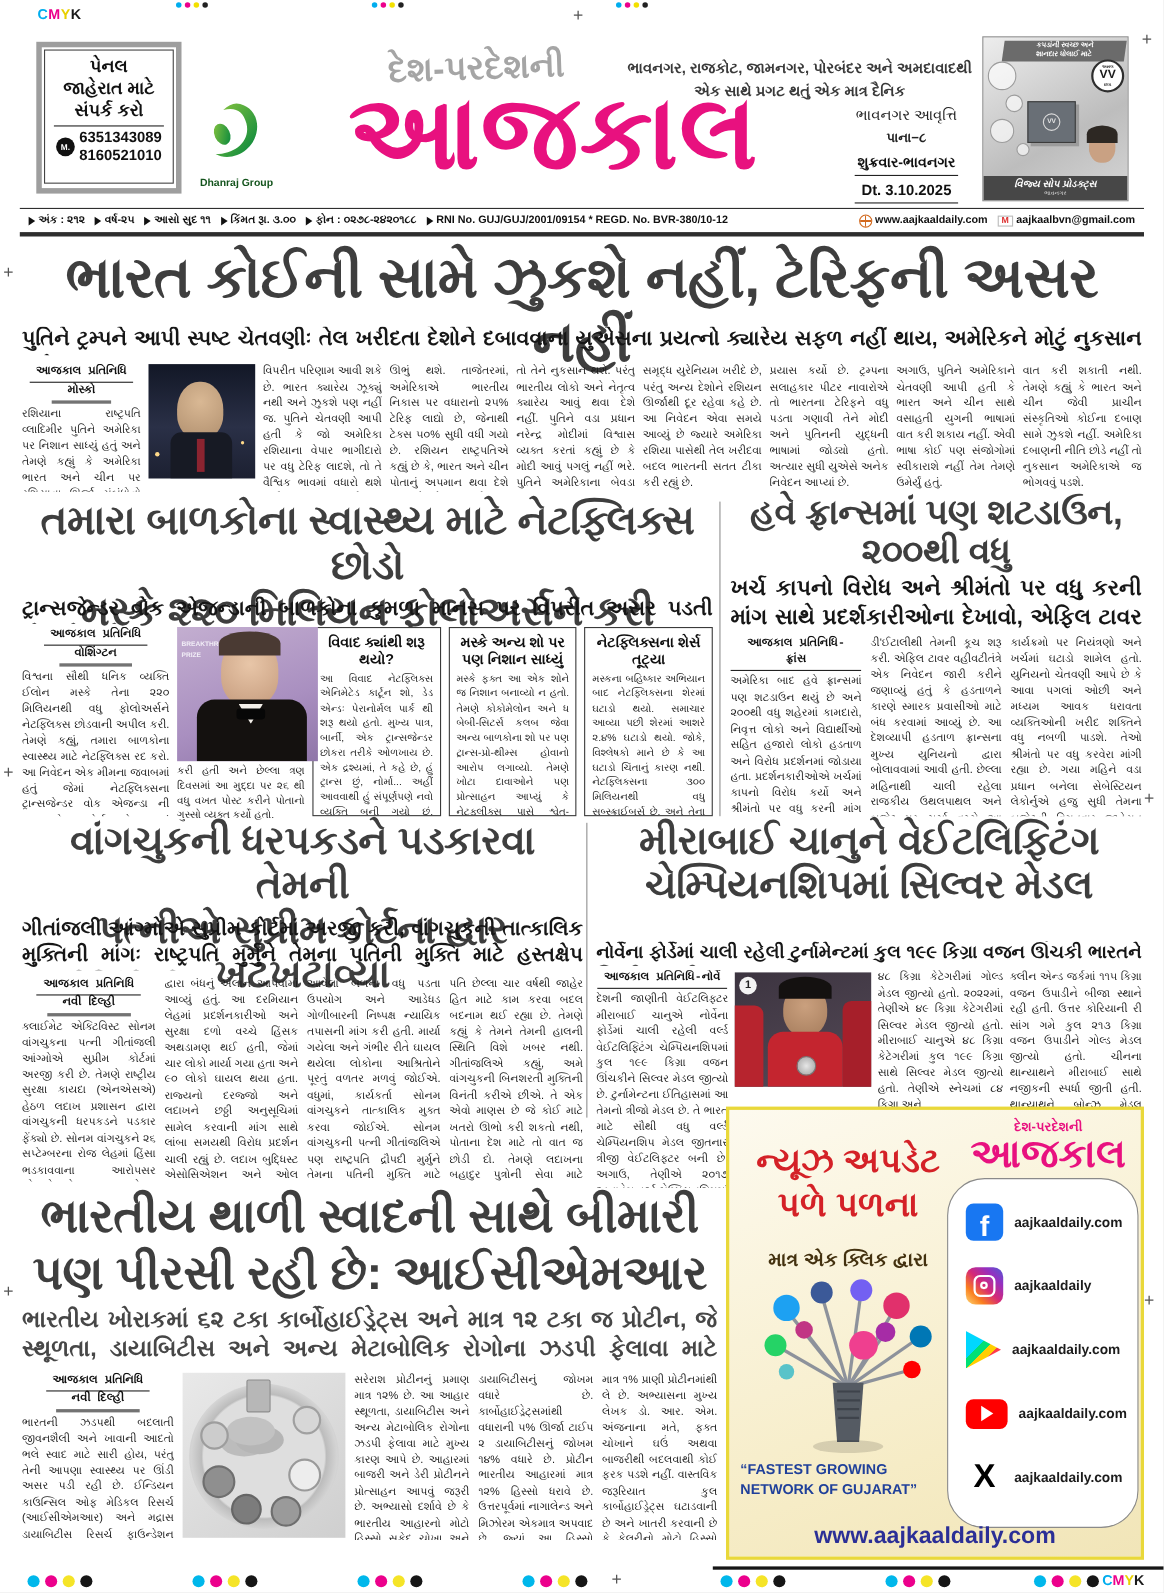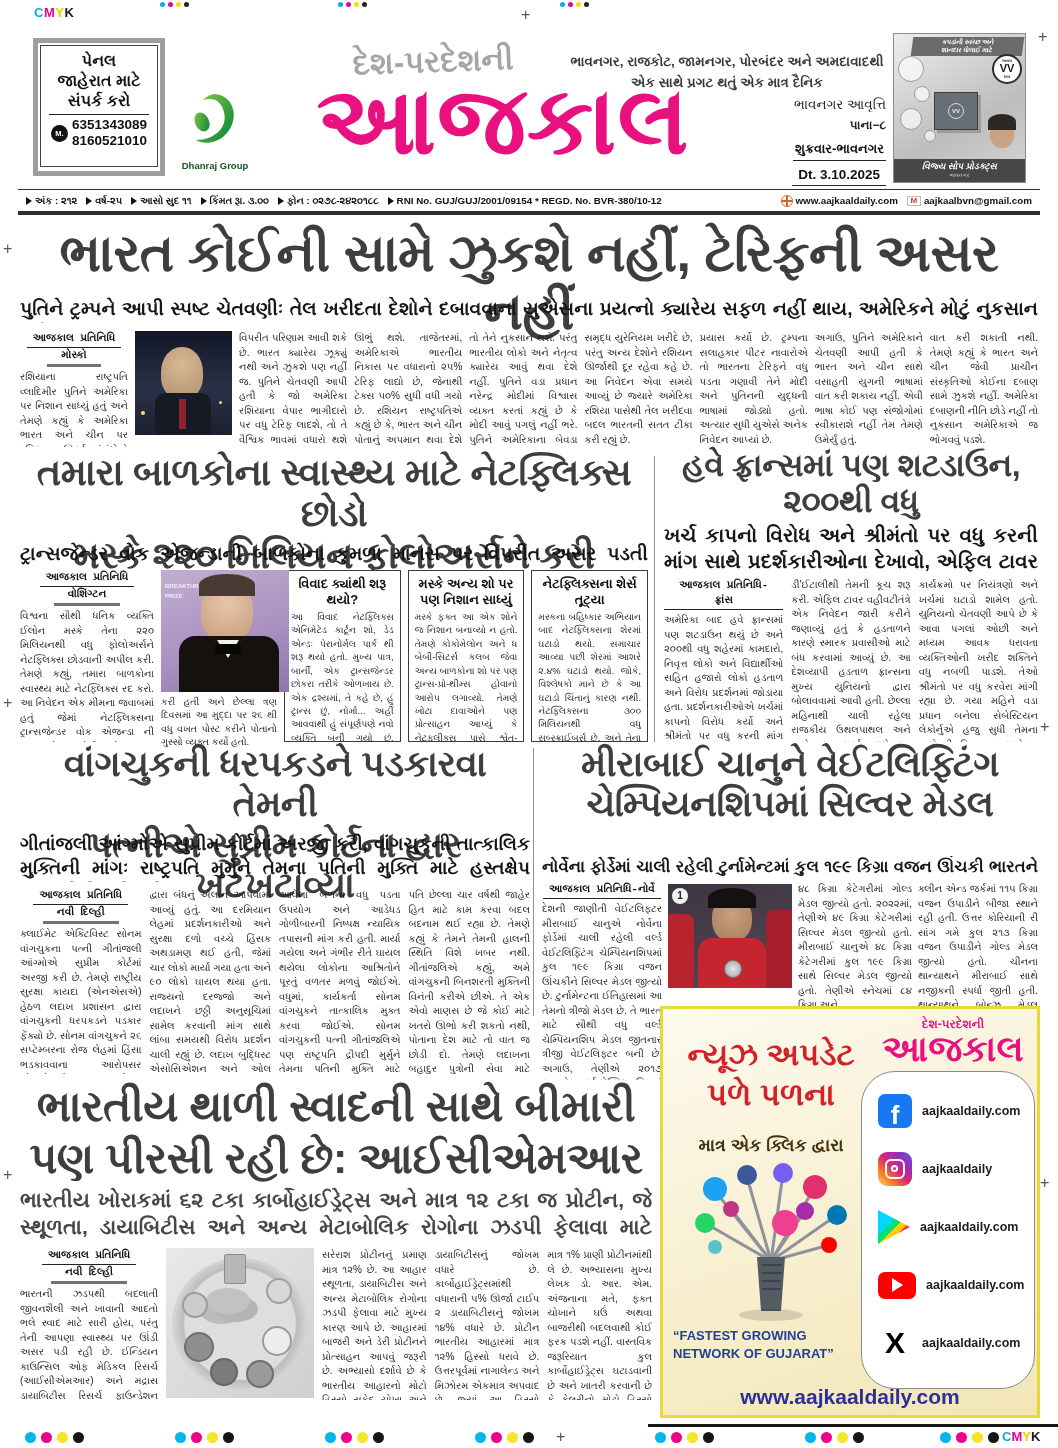--- a/index.html
+++ b/index.html
@@ -97,7 +97,7 @@
 
   <div class="abs" style="left:560px;top:52px;width:334px;text-align:center;font-size:13.5px;font-weight:700;color:#3a3a3a;line-height:1.55">ભાવનગર, રાજકોટ, જામનગર, પોરબંદર અને અમદાવાદથી એક સાથે પ્રગટ થતું એક માત્ર દૈનિક</div>
 
-  <div class="abs" style="left:762px;top:94px;width:124px;text-align:right;line-height:1.6">
+  <div class="abs" style="left:762px;top:94px;width:124px;text-align:center;line-height:1.6">
     <div style="font-size:13.5px;color:#222">ભાવનગર આવૃત્તિ</div>
     <div style="font-size:12px;font-weight:700;color:#222">પાના−૮</div>
     <div style="font-size:13px;font-weight:800;color:#111;border-bottom:1.5px solid #222;display:inline-block;padding:0 2px">શુક્રવાર-ભાવનગર</div><br>

